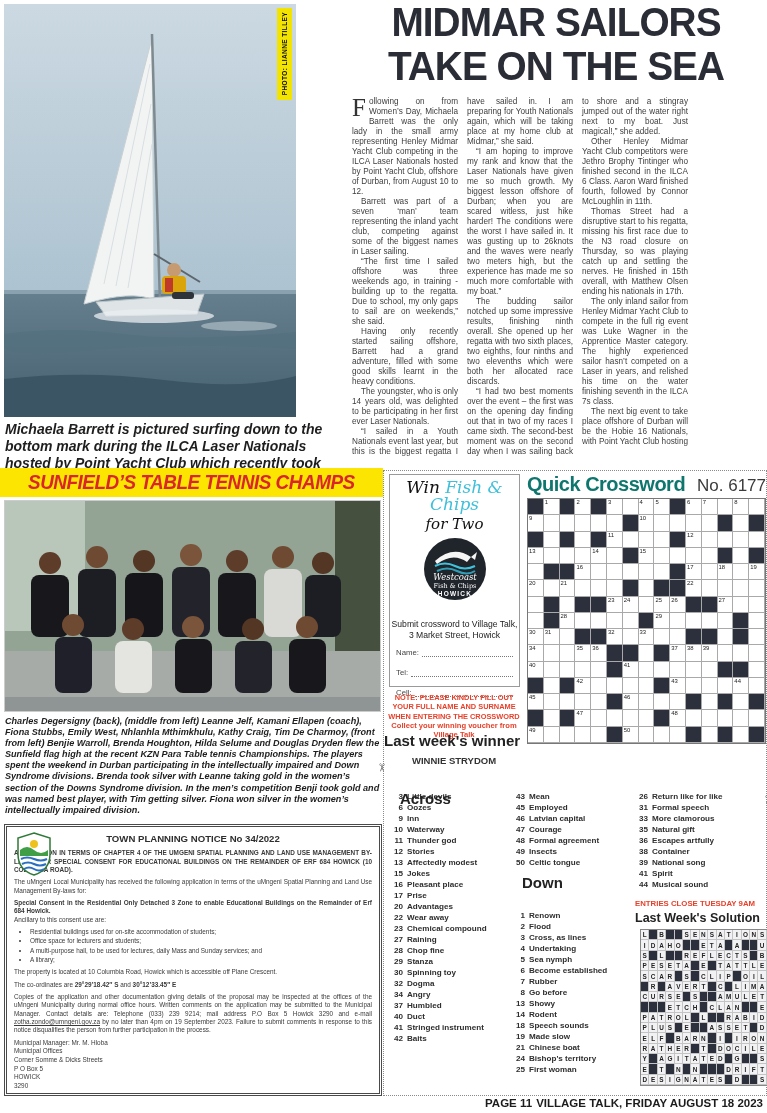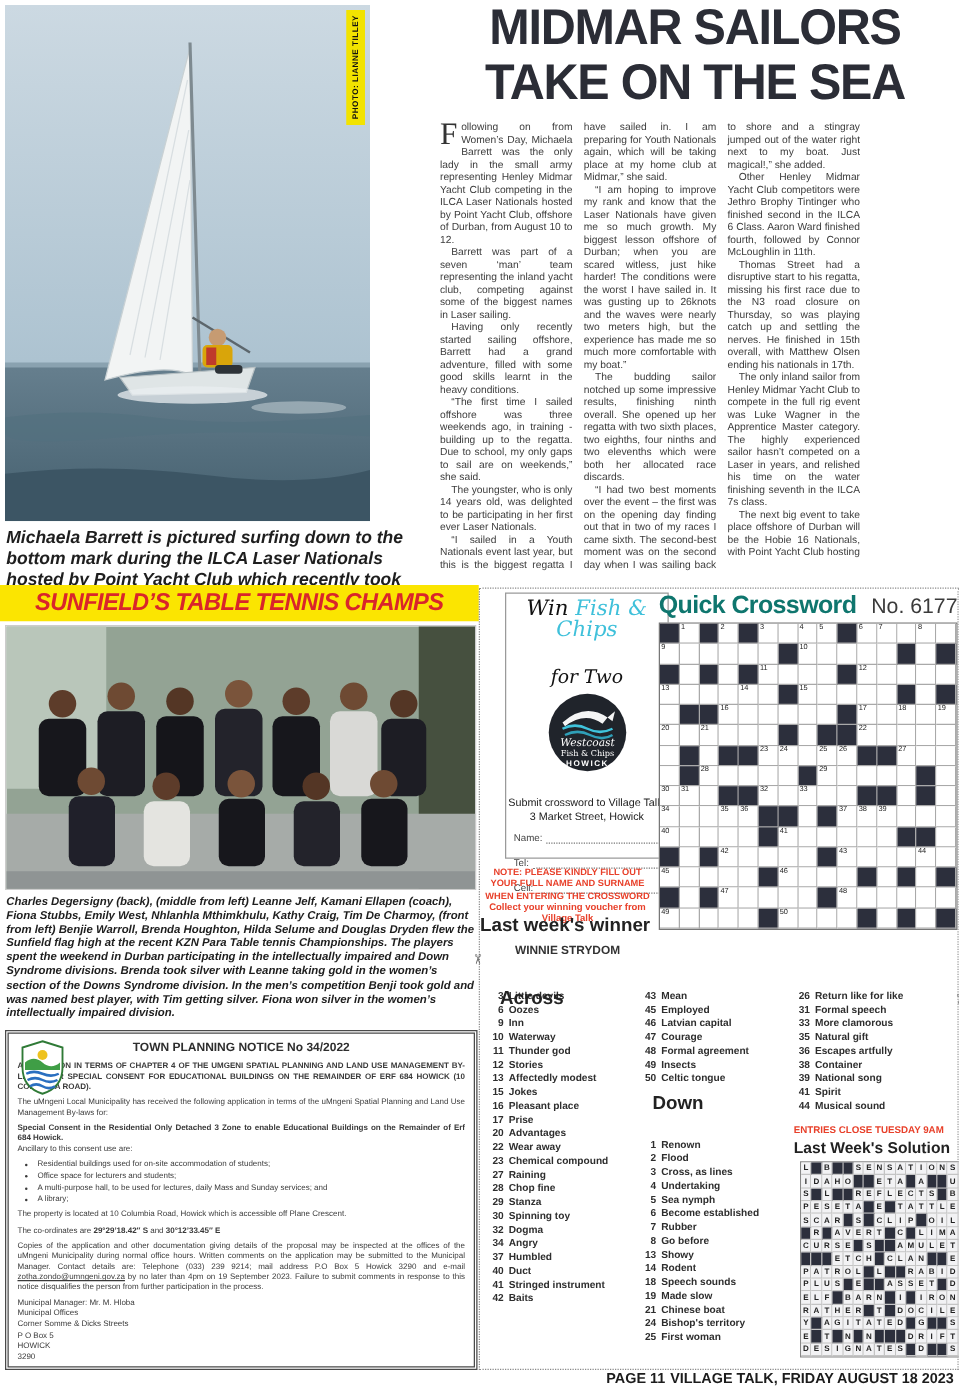--- a/index.html
+++ b/index.html
@@ -145,8 +145,8 @@
 <div class="abs article">
     <p class="apara">Following on from Women’s Day, Michaela Barrett was the only lady in the small army representing Henley Midmar Yacht Club competing in the ILCA Laser Nationals hosted by Point Yacht Club, offshore of Durban, from August 10 to 12.</p>
     <p class="apara">Barrett was part of a seven ‘man’ team representing the inland yacht club, competing against some of the biggest names in Laser sailing.</p>
+    <p class="apara">“The first time I sailed offshore was three weekends ago, in training - building up to the regatta. Due to school, my only gaps to sail are on weekends,” she said.</p>
     <p class="apara">Having only recently started sailing offshore, Barrett had a grand adventure, filled with some good skills learnt in the heavy conditions.</p>
-    <p class="apara">“The first time I sailed offshore was three weekends ago, in training - building up to the regatta. Due to school, my only gaps to sail are on weekends,” she said.</p>
     <p class="apara">The youngster, who is only 14 years old, was delighted to be participating in her first ever Laser Nationals.</p>
     <p class="apara">“I sailed in a Youth Nationals event last year, but this is the biggest regatta I have sailed in. I am preparing for Youth Nationals again, which will be taking place at my home club at Midmar,” she said.</p>
     <p class="apara">“I am hoping to improve my rank and know that the Laser Nationals have given me so much growth. My biggest lesson offshore of Durban; when you are scared witless, just hike harder! The conditions were the worst I have sailed in. It was gusting up to 26knots and the waves were nearly two meters high, but the experience has made me so much more comfortable with my boat.”</p>

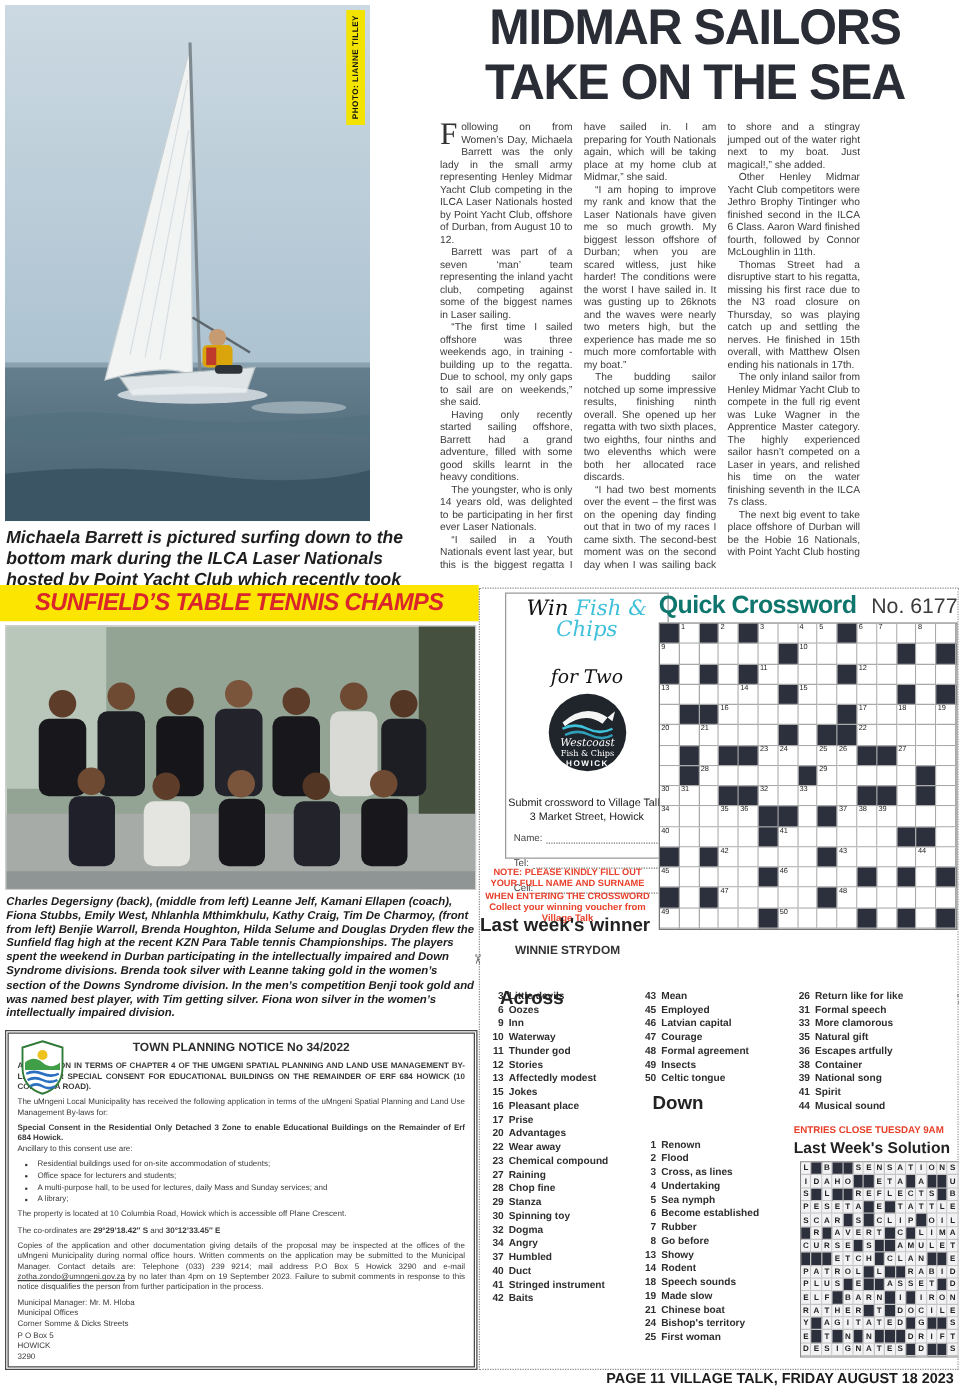--- a/index.html
+++ b/index.html
@@ -53,7 +53,7 @@
 .scissors.right{right:-6px;top:322px;transform:rotate(90deg)}
 
 
-.promo{position:absolute;left:20px;top:3px;width:131px;height:213px;border:1px solid #9a9a9a;text-align:center;padding-top:4px}
+.promo{position:absolute;left:5px;top:3px;width:131px;height:213px;border:1px solid #9a9a9a;text-align:center;padding-top:4px}
 .win-line1{font-family:"DejaVu Serif",serif;font-style:italic;font-size:17px;line-height:1;color:#111}
 .win-line1 .cyan{color:#3fc0da}
 .win-line2{font-family:"DejaVu Serif",serif;font-style:italic;font-size:15px;color:#111;margin-top:19px}

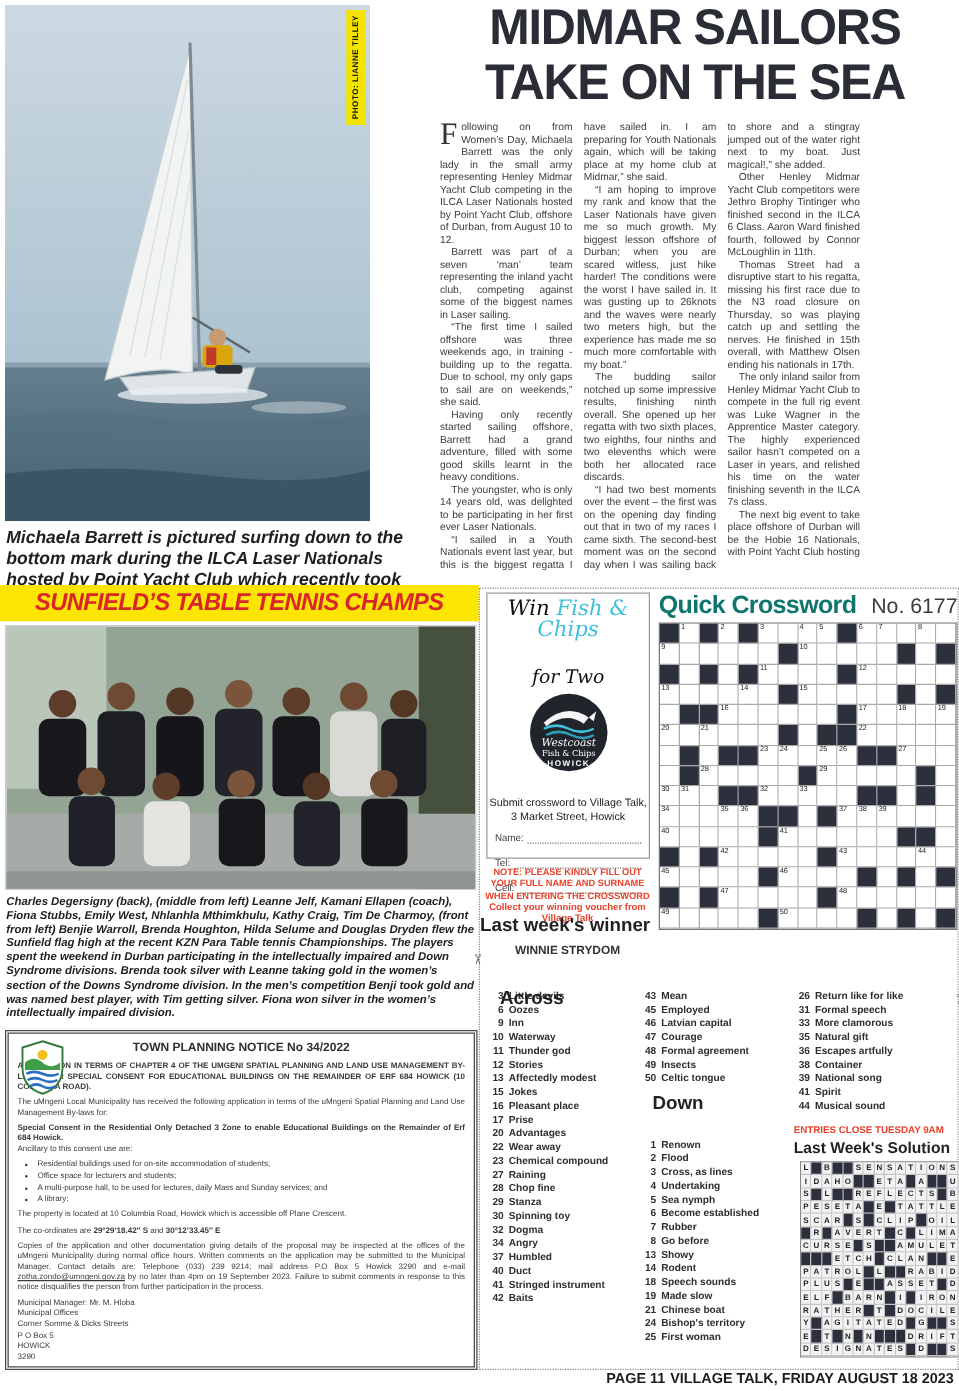--- a/index.html
+++ b/index.html
@@ -56,7 +56,7 @@
 .promo{position:absolute;left:5px;top:3px;width:131px;height:213px;border:1px solid #9a9a9a;text-align:center;padding-top:4px}
 .win-line1{font-family:"DejaVu Serif",serif;font-style:italic;font-size:17px;line-height:1;color:#111}
 .win-line1 .cyan{color:#3fc0da}
-.win-line2{font-family:"DejaVu Serif",serif;font-style:italic;font-size:15px;color:#111;margin-top:19px}
+.win-line2{font-family:"DejaVu Serif",serif;font-style:italic;font-size:15px;color:#111;margin-top:2px}
 .wc-logo{margin:4px auto 2px auto;width:64px;height:64px}
 .submit{font-size:8.6px;line-height:1.3;color:#222;margin-top:12px}
 .fields{margin:7px 6px 0 6px;text-align:left}

